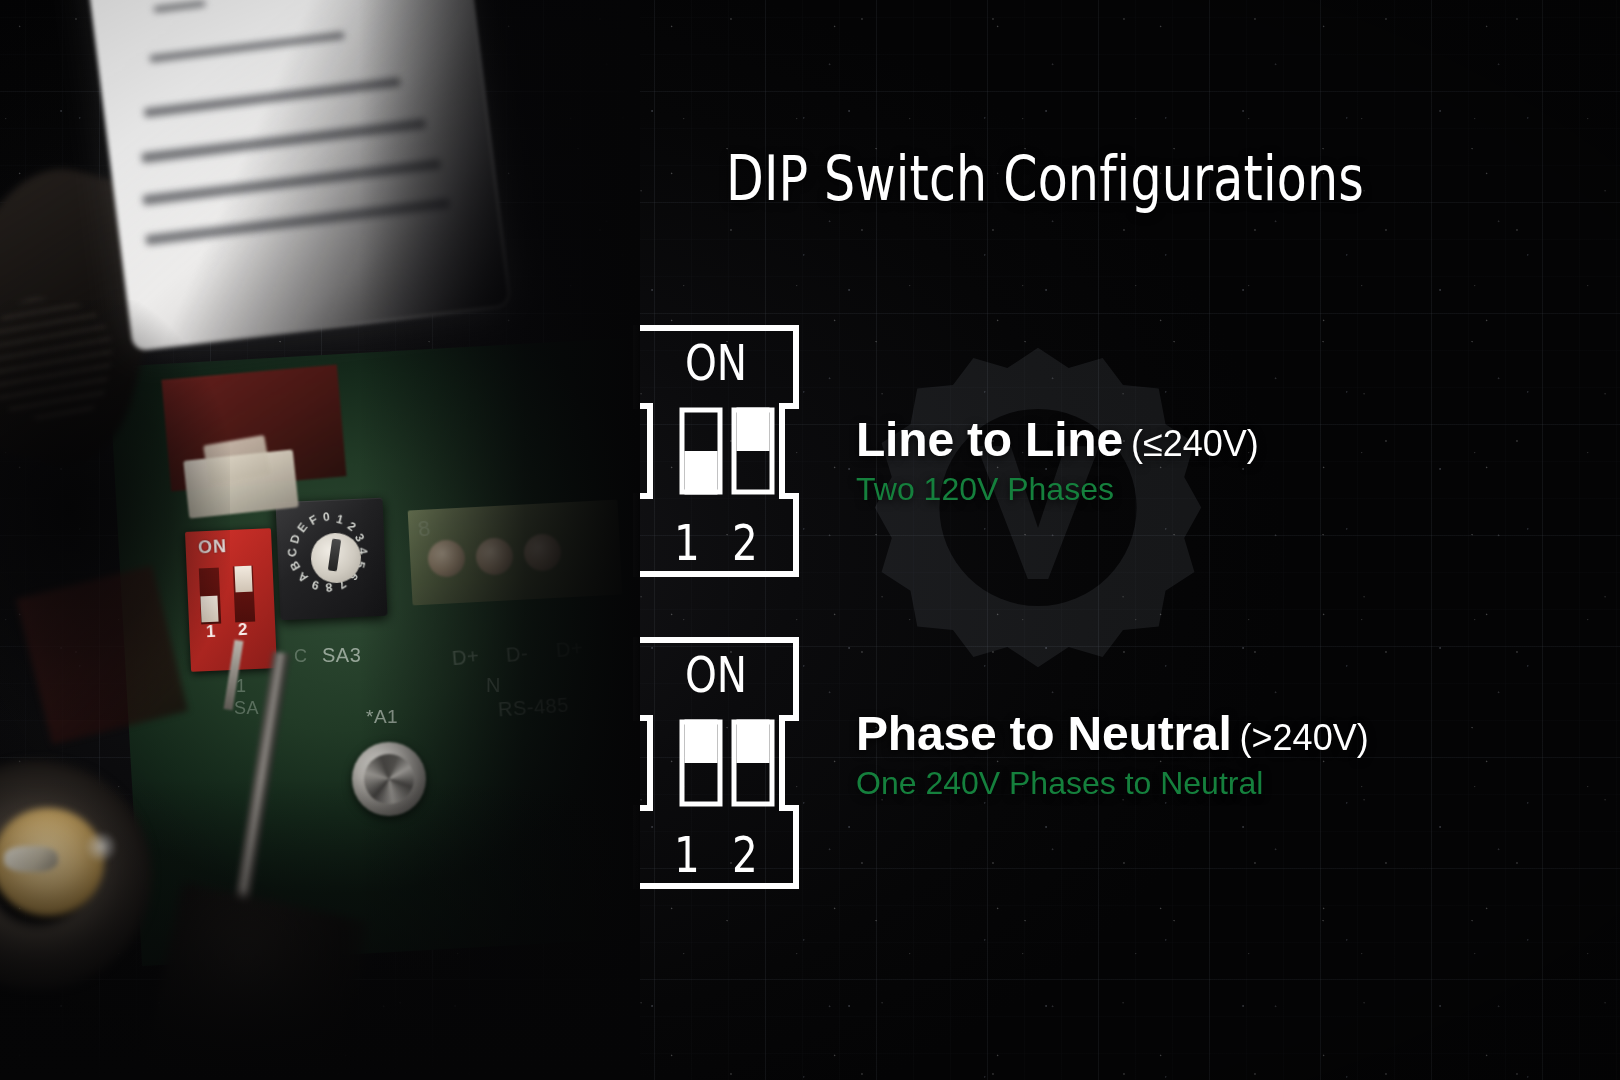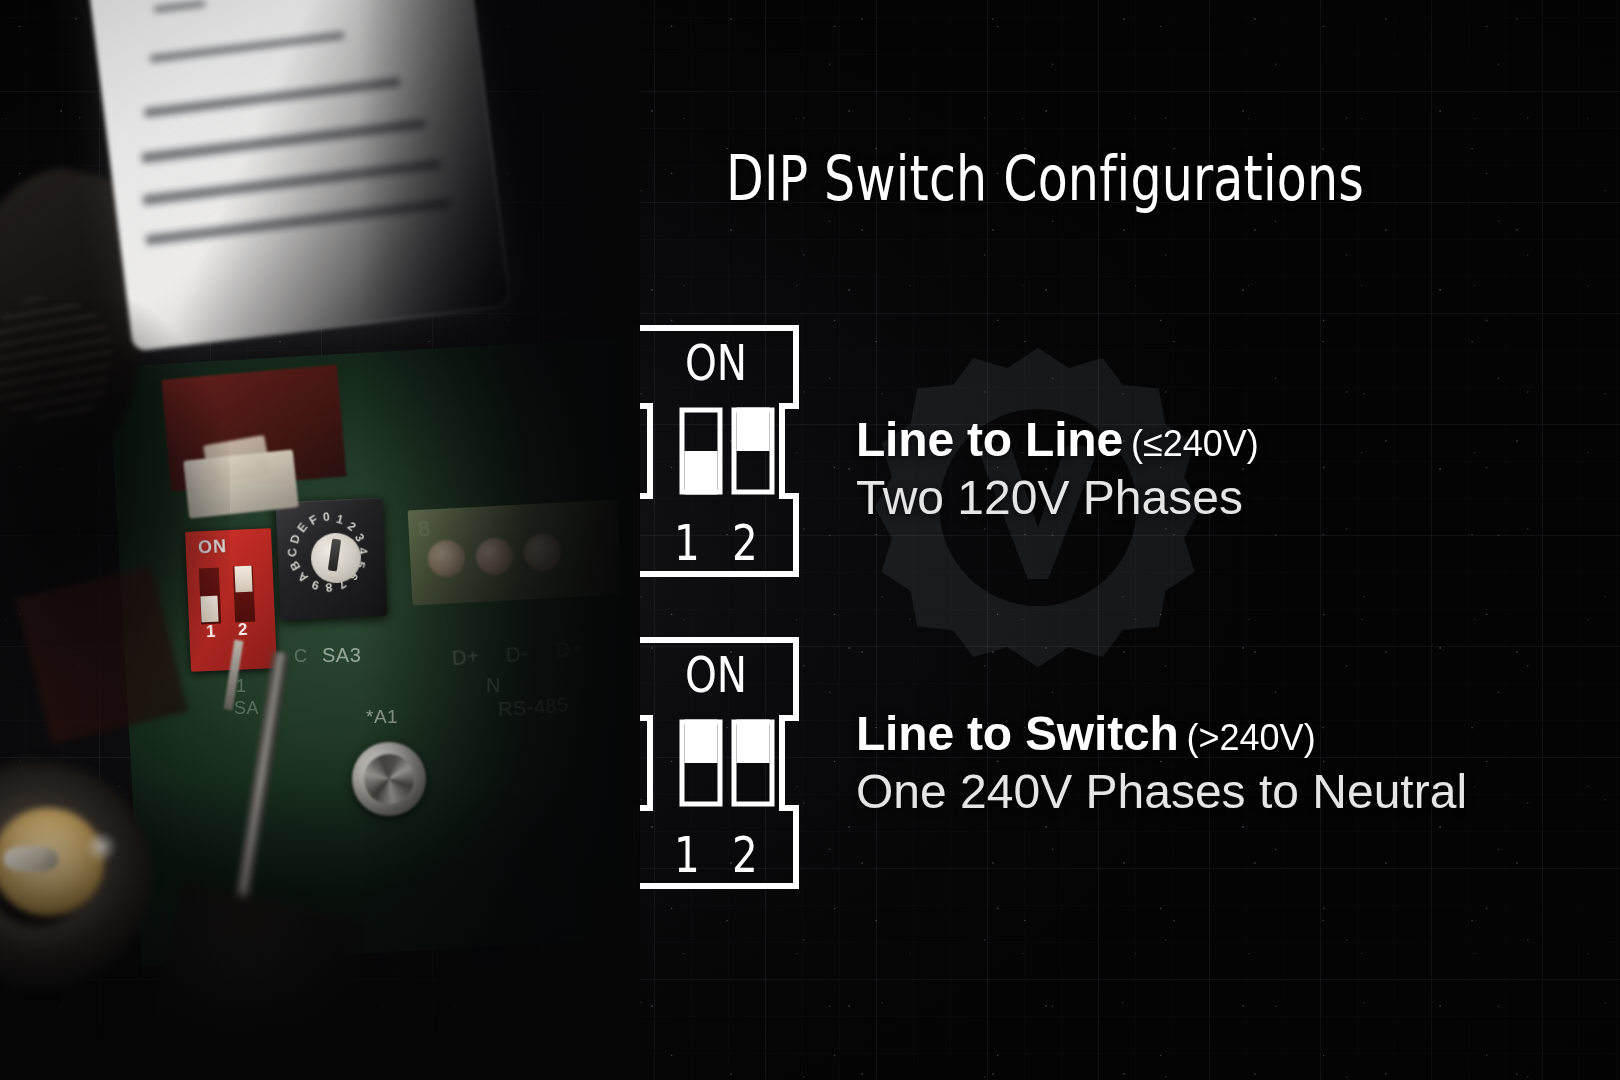--- a/index.html
+++ b/index.html
@@ -511,8 +511,8 @@
     margin-left: 8px;
   }
   .desc-sub {
-    color: #e5e5e5;
-    font-size: 48px;
+    color: #15803d;
+    font-size: 32px;
     font-weight: 400;
     white-space: nowrap;
     line-height: 1.05;

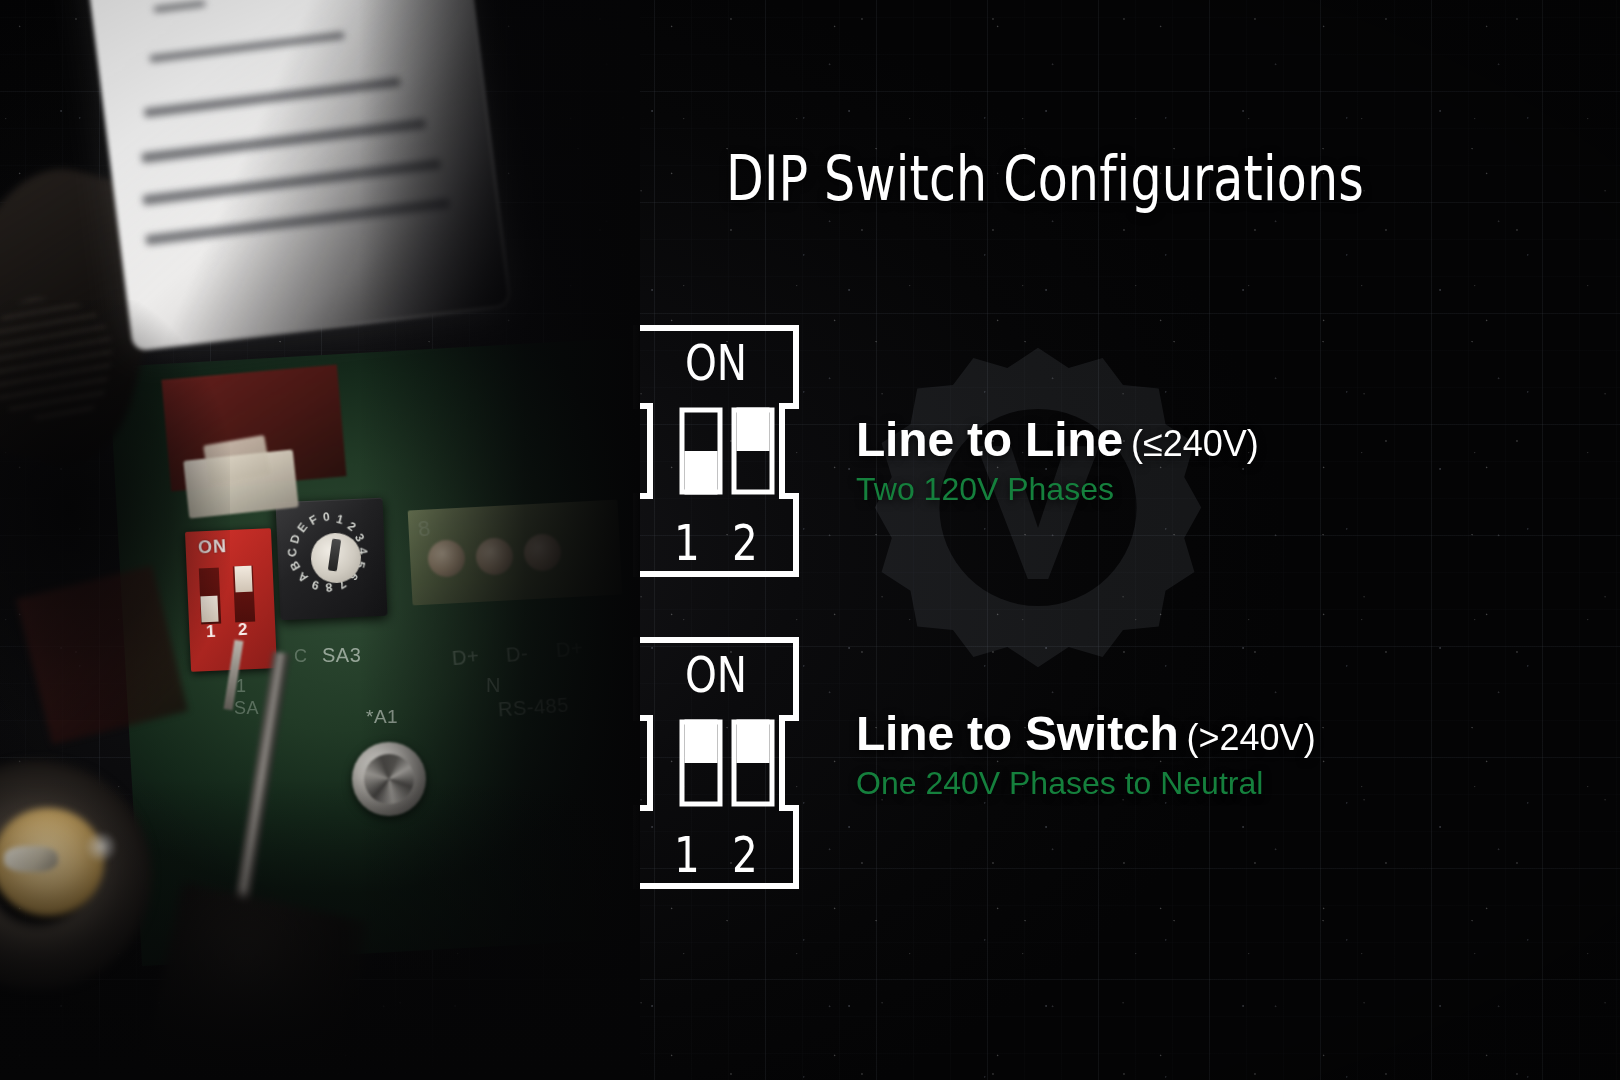--- a/index.html
+++ b/index.html
@@ -678,7 +678,7 @@
 
   <div class="desc two">
     <div class="desc-head">
-      <span class="strong">Line to Switch</span><span class="paren">(&gt;240V)</span>
+      <span class="strong">Phase to Neutral</span><span class="paren">(&gt;240V)</span>
     </div>
     <div class="desc-sub">One 240V Phases to Neutral</div>
   </div>

